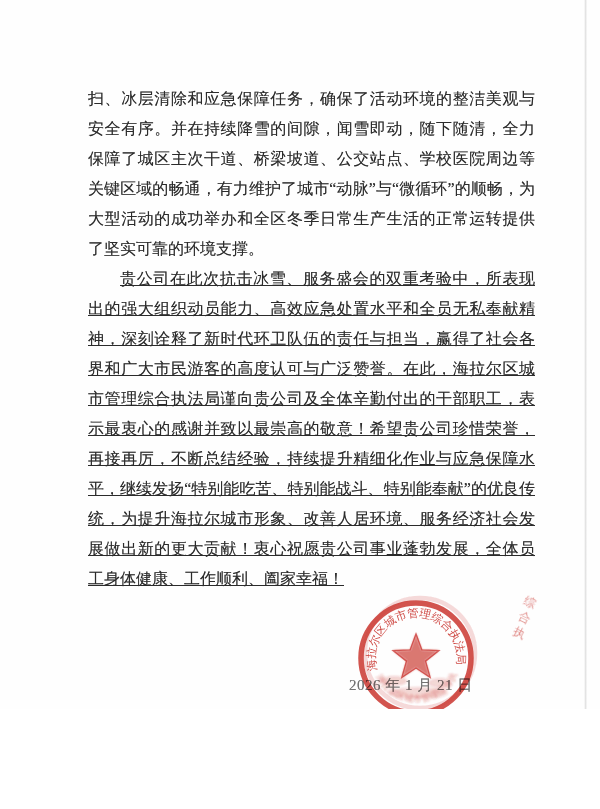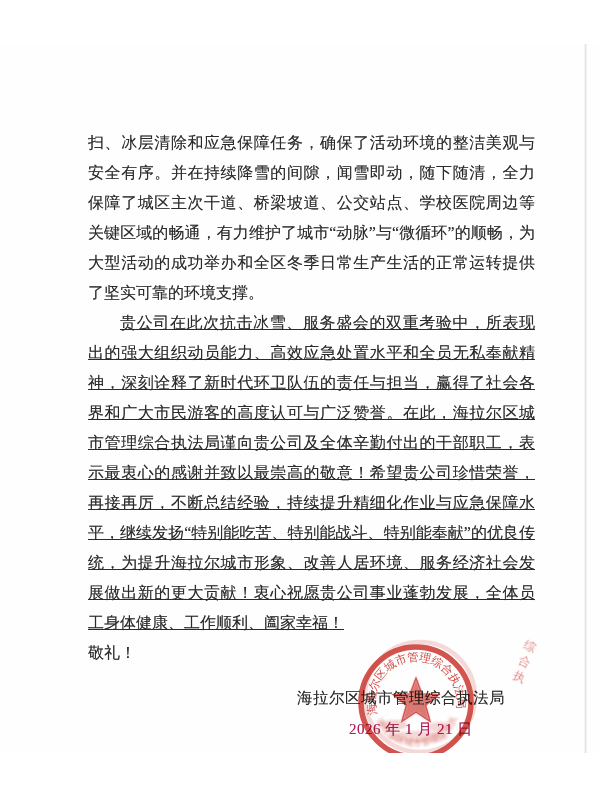--- a/index.html
+++ b/index.html
@@ -9,7 +9,6 @@
     background:#fefefe;
     overflow:hidden;
     font-family:"Liberation Serif","DejaVu Serif",serif;
-    margin-top:44px;
   }
   .textcol{
     position:absolute;

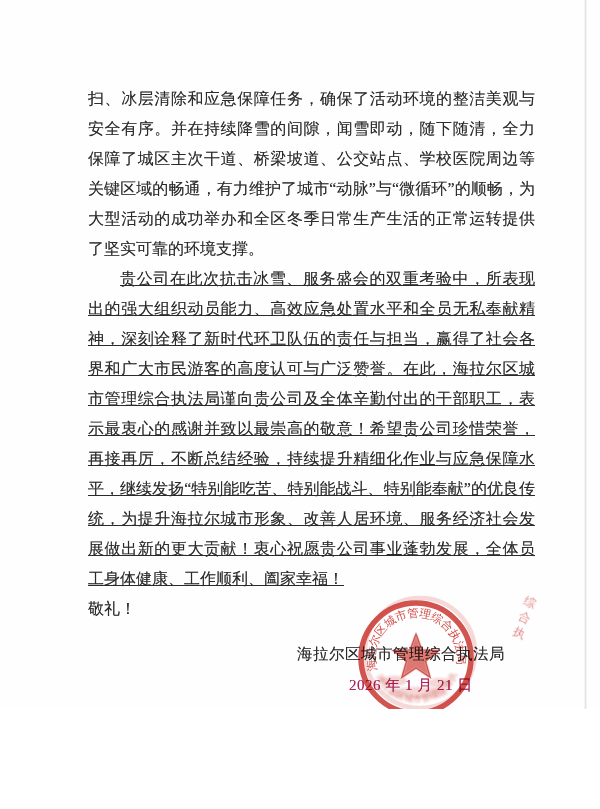--- a/index.html
+++ b/index.html
@@ -56,7 +56,6 @@
   <div class="textcol">
     <p>扫、冰层清除和应急保障任务，确保了活动环境的整洁美观与安全有序。并在持续降雪的间隙，闻雪即动，随下随清，全力保障了城区主次干道、桥梁坡道、公交站点、学校医院周边等关键区域的畅通，有力维护了城市“动脉”与“微循环”的顺畅，为大型活动的成功举办和全区冬季日常生产生活的正常运转提供了坚实可靠的环境支撑。</p>
     <p class="indent">贵公司在此次抗击冰雪、服务盛会的双重考验中，所表现出的强大组织动员能力、高效应急处置水平和全员无私奉献精神，深刻诠释了新时代环卫队伍的责任与担当，赢得了社会各界和广大市民游客的高度认可与广泛赞誉。在此，海拉尔区城市管理综合执法局谨向贵公司及全体辛勤付出的干部职工，表示最衷心的感谢并致以最崇高的敬意！希望贵公司珍惜荣誉，再接再厉，不断总结经验，持续提升精细化作业与应急保障水平，继续发扬“特别能吃苦、特别能战斗、特别能奉献”的优良传统，为提升海拉尔城市形象、改善人居环境、服务经济社会发展做出新的更大贡献！衷心祝愿贵公司事业蓬勃发展，全体员工身体健康、工作顺利、阖家幸福！</p>
-    <p>敬礼！</p>
   </div>
 
   <div class="sig-org">海拉尔区城市管理综合执法局</div>

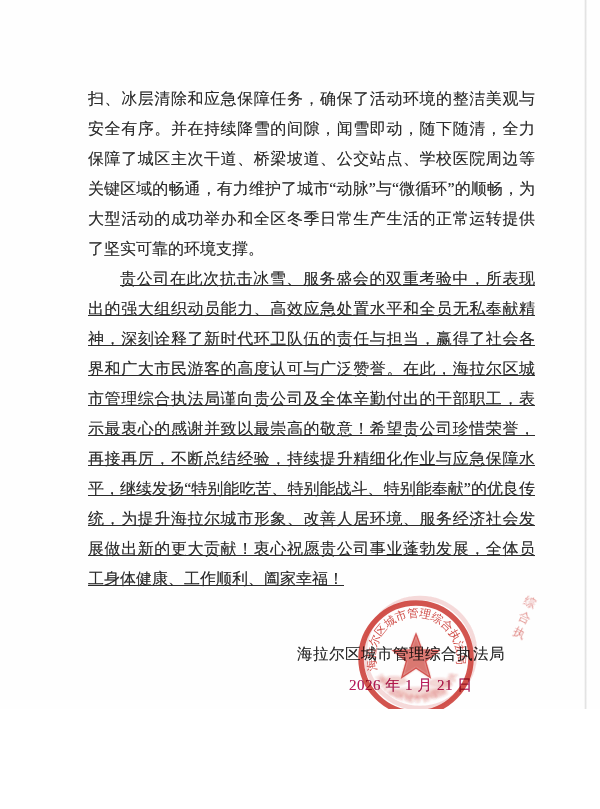--- a/index.html
+++ b/index.html
@@ -58,7 +58,6 @@
     <p class="indent">贵公司在此次抗击冰雪、服务盛会的双重考验中，所表现出的强大组织动员能力、高效应急处置水平和全员无私奉献精神，深刻诠释了新时代环卫队伍的责任与担当，赢得了社会各界和广大市民游客的高度认可与广泛赞誉。在此，海拉尔区城市管理综合执法局谨向贵公司及全体辛勤付出的干部职工，表示最衷心的感谢并致以最崇高的敬意！希望贵公司珍惜荣誉，再接再厉，不断总结经验，持续提升精细化作业与应急保障水平，继续发扬“特别能吃苦、特别能战斗、特别能奉献”的优良传统，为提升海拉尔城市形象、改善人居环境、服务经济社会发展做出新的更大贡献！衷心祝愿贵公司事业蓬勃发展，全体员工身体健康、工作顺利、阖家幸福！</p>
   </div>
 
-  <div class="sig-org">海拉尔区城市管理综合执法局</div>
 
   <div class="sig-date">2026 年 1 月 21 日</div>
 

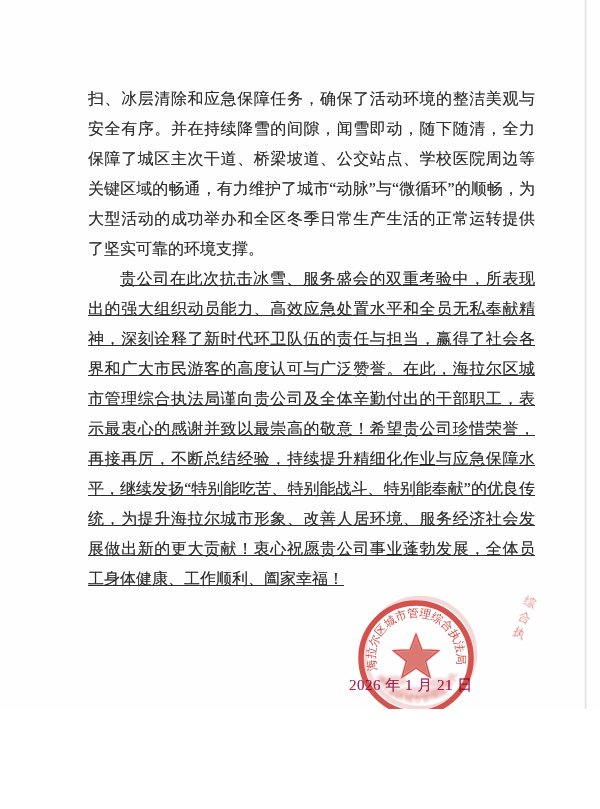--- a/index.html
+++ b/index.html
@@ -30,7 +30,7 @@
   .sig-date{
     position:absolute;left:349px;top:676px;
     font-size:15px;letter-spacing:.5px;
-    color:#be185d;text-shadow:0 0 .5px rgba(40,40,40,.45);
+    color:#737373;text-shadow:0 0 .5px rgba(40,40,40,.45);
   }
   .page-num{
     position:absolute;left:476px;top:721px;

